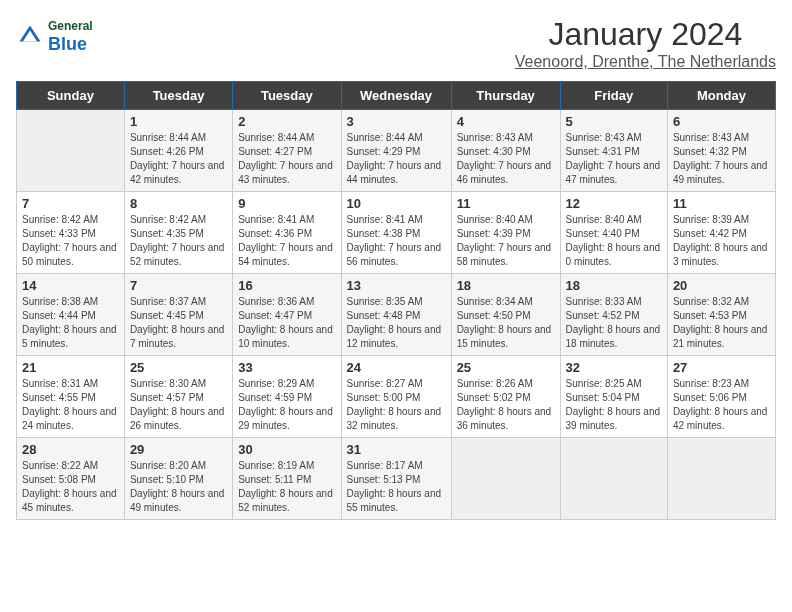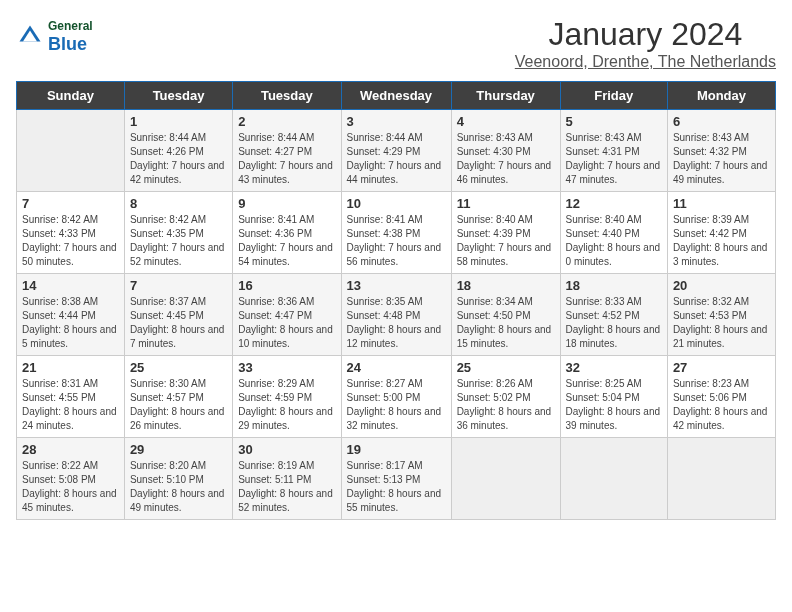--- a/index.html
+++ b/index.html
@@ -259,7 +259,7 @@
           <div class="day-info">Sunrise: 8:19 AM<br>Sunset: 5:11 PM<br>Daylight: 8 hours and 52 minutes.</div>
         </td>
         <td>
-          <span class="day-number">19</span>
+          <span class="day-number">31</span>
           <div class="day-info">Sunrise: 8:17 AM<br>Sunset: 5:13 PM<br>Daylight: 8 hours and 55 minutes.</div>
         </td>
         <td class="empty-cell"></td>

